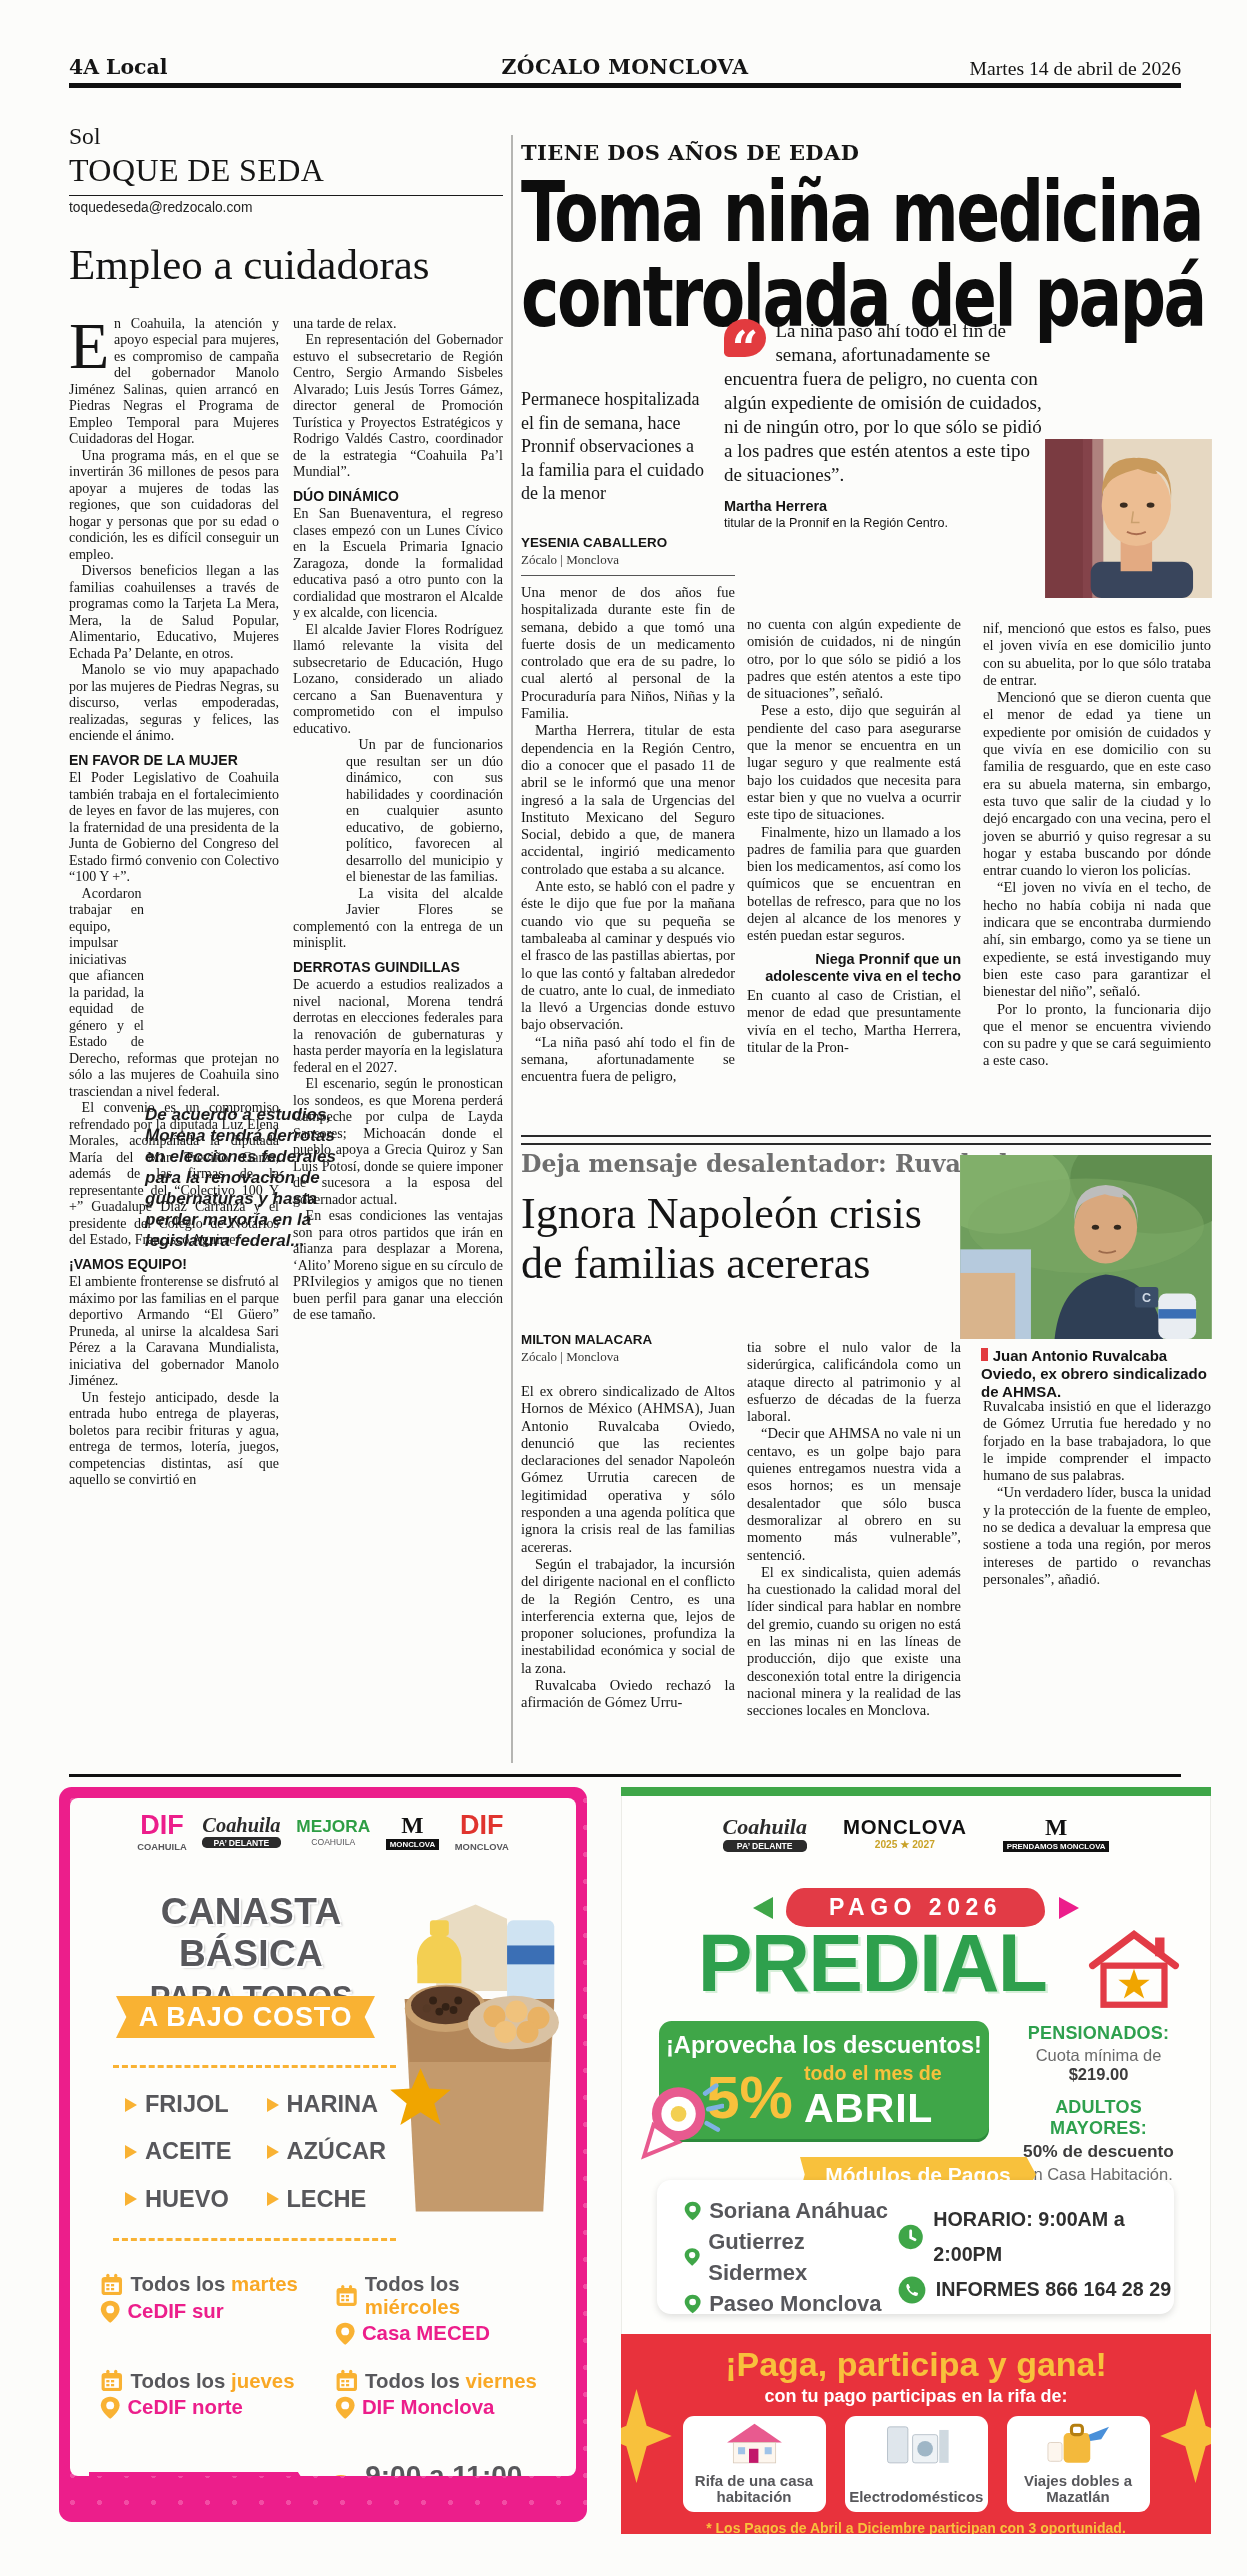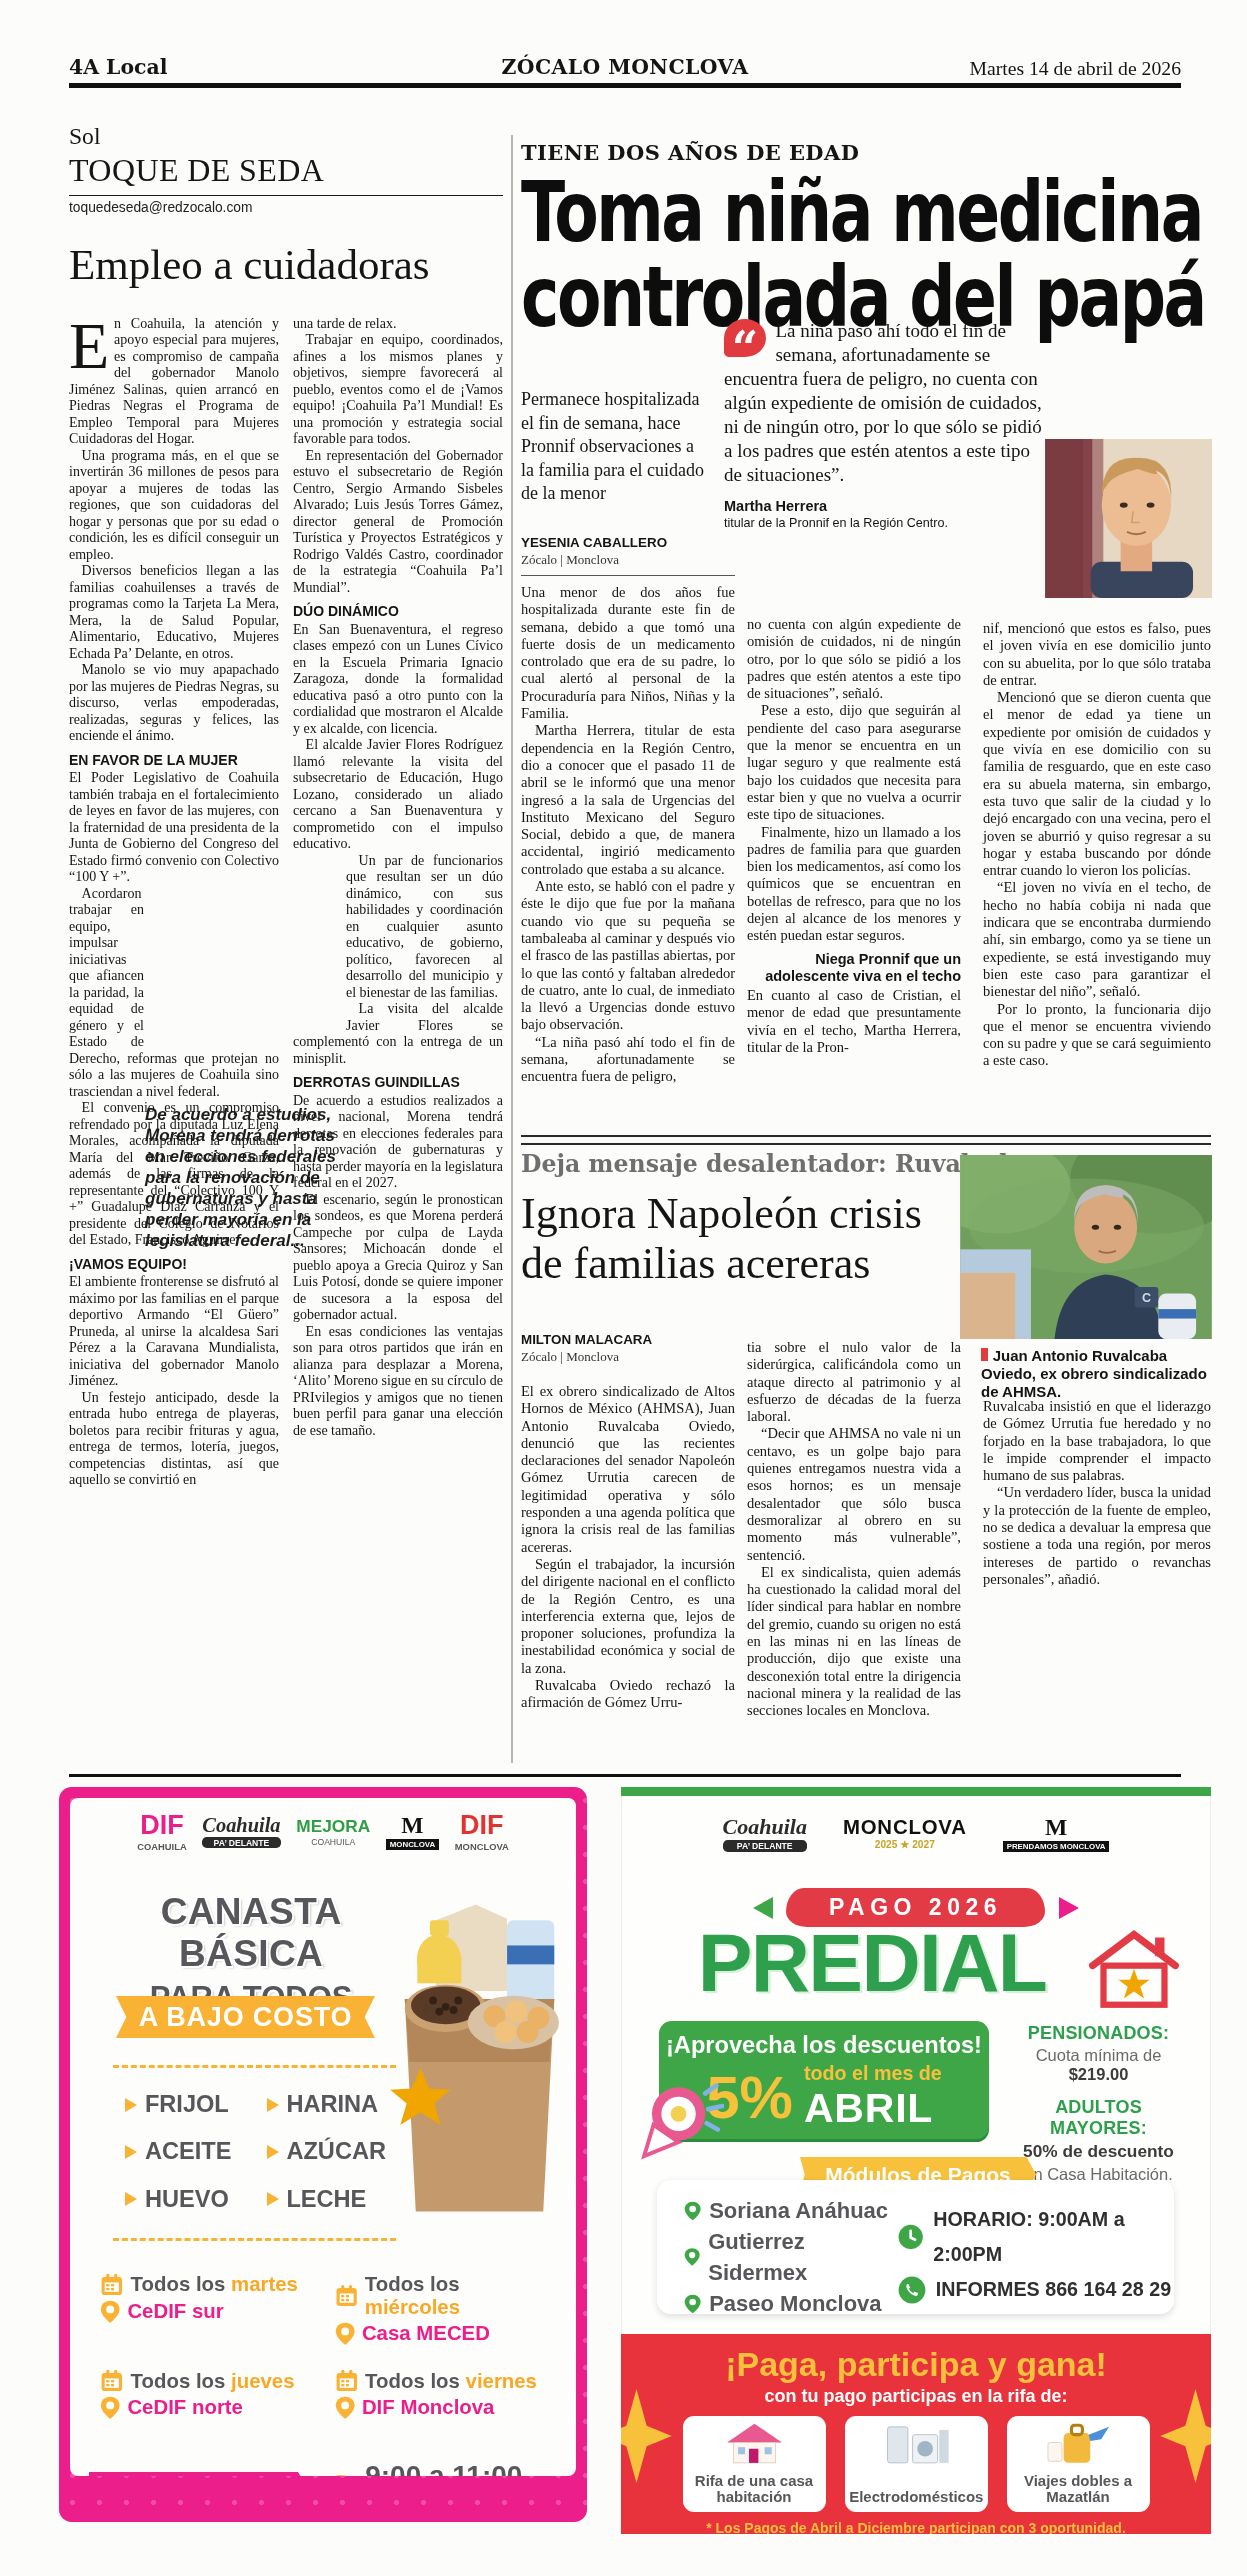--- a/index.html
+++ b/index.html
@@ -166,7 +166,6 @@
         </div>
       <div class="op-col">
           <p class="noindent">una tarde de relax.</p>
-          <p>Trabajar en equipo, coordinados, afines a los mismos planes y objetivos, siempre favorecerá al pueblo, eventos como el de ¡Vamos equipo! ¡Coahuila Pa’l Mundial! Es una promoción y estrategia social favorable para todos.</p>
           <p>En representación del Gobernador estuvo el subsecretario de Región Centro, Sergio Armando Sisbeles Alvarado; Luis Jesús Torres Gámez, director general de Promoción Turística y Proyectos Estratégicos y Rodrigo Valdés Castro, coordinador de la estrategia “Coahuila Pa’l Mundial”.</p>
           <h4 class="sec-head">DÚO DINÁMICO</h4>
           <p class="noindent">En San Buenaventura, el regreso clases empezó con un Lunes Cívico en la Escuela Primaria Ignacio Zaragoza, donde la formalidad educativa pasó a otro punto con la cordialidad que mostraron el Alcalde y ex alcalde, con licencia.</p>

